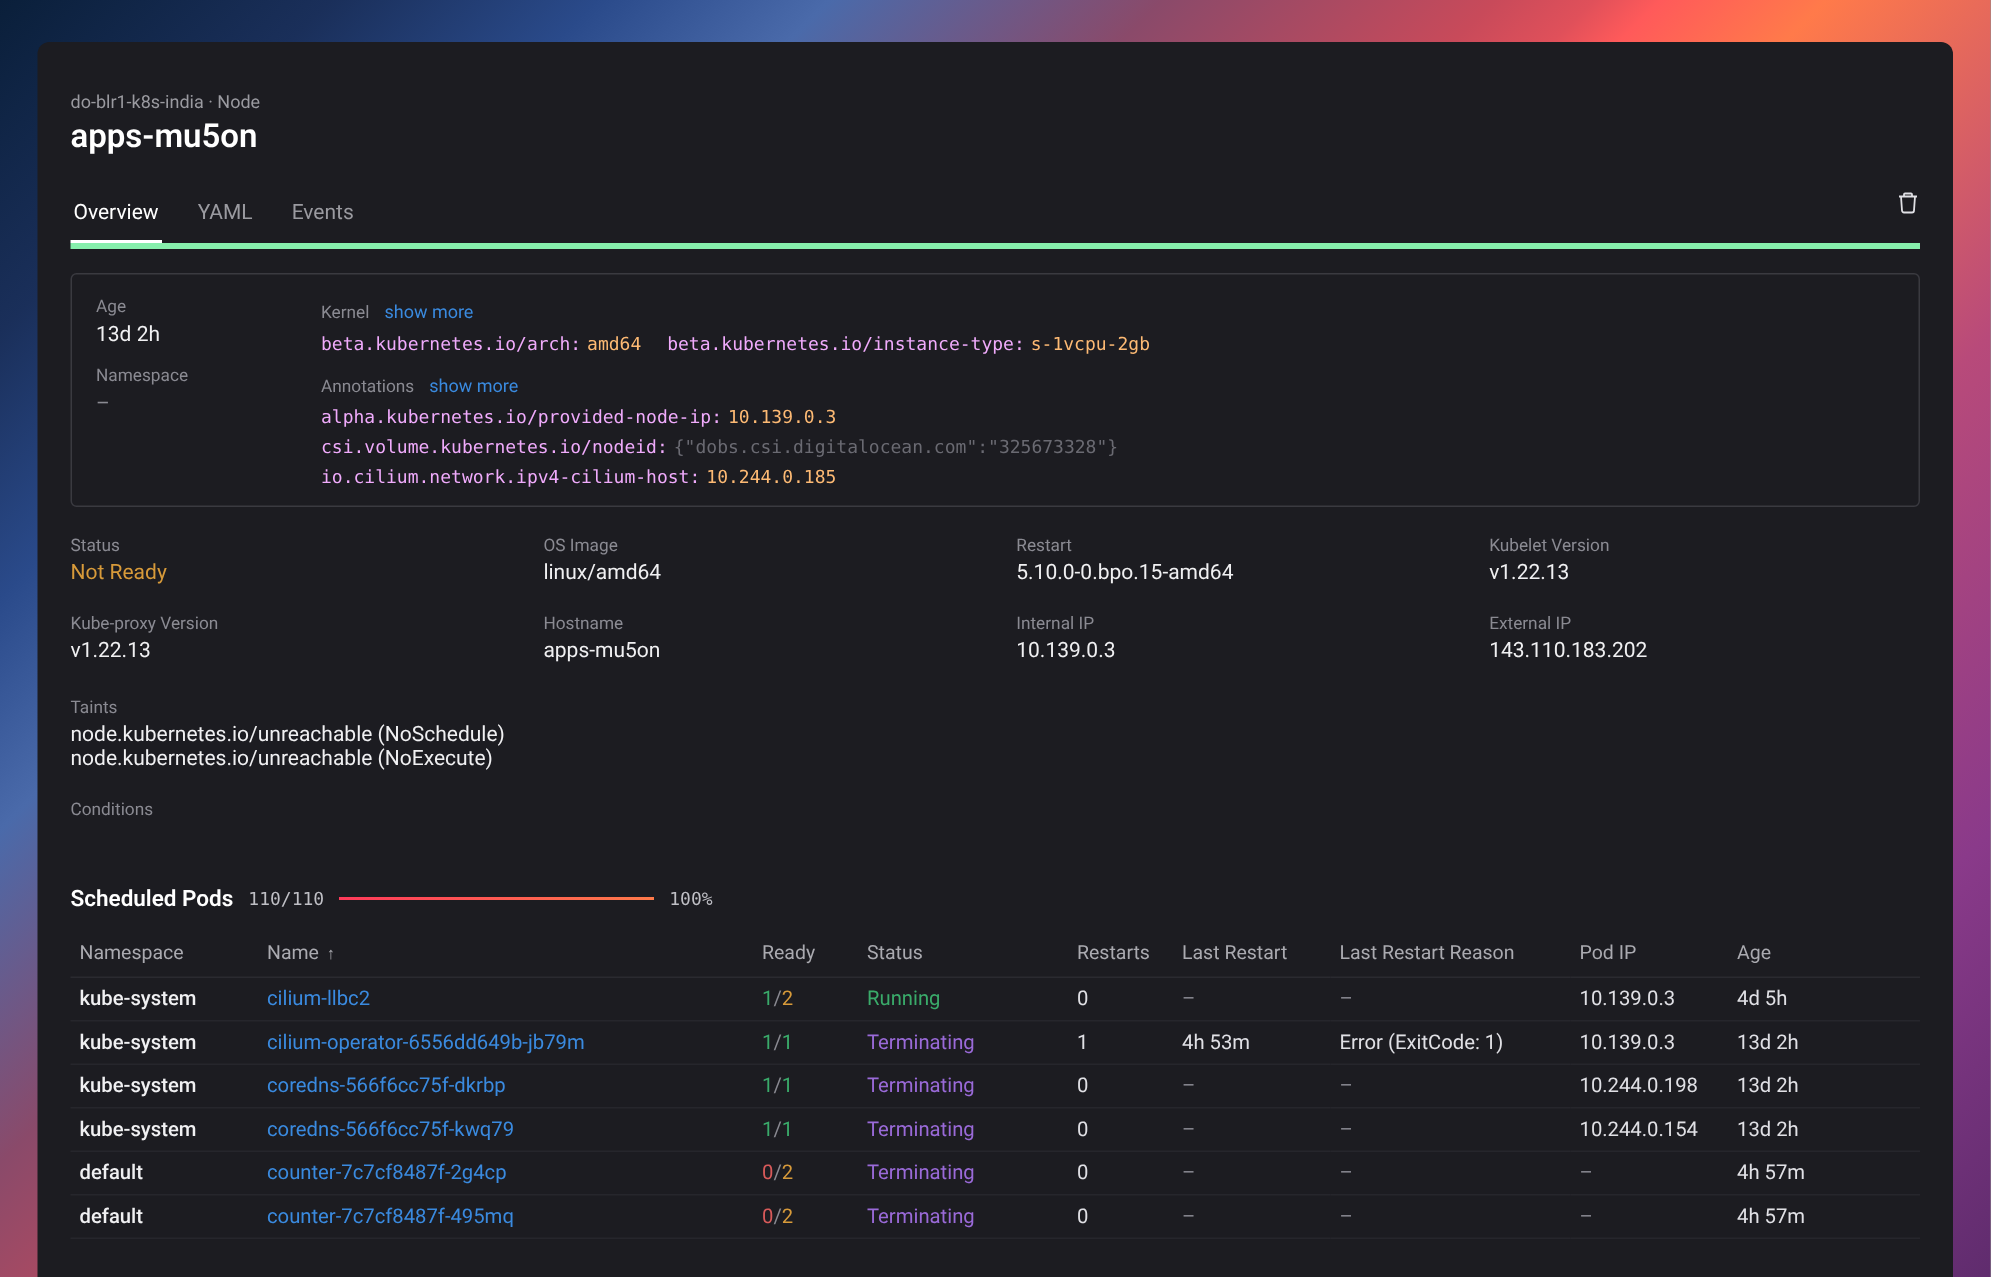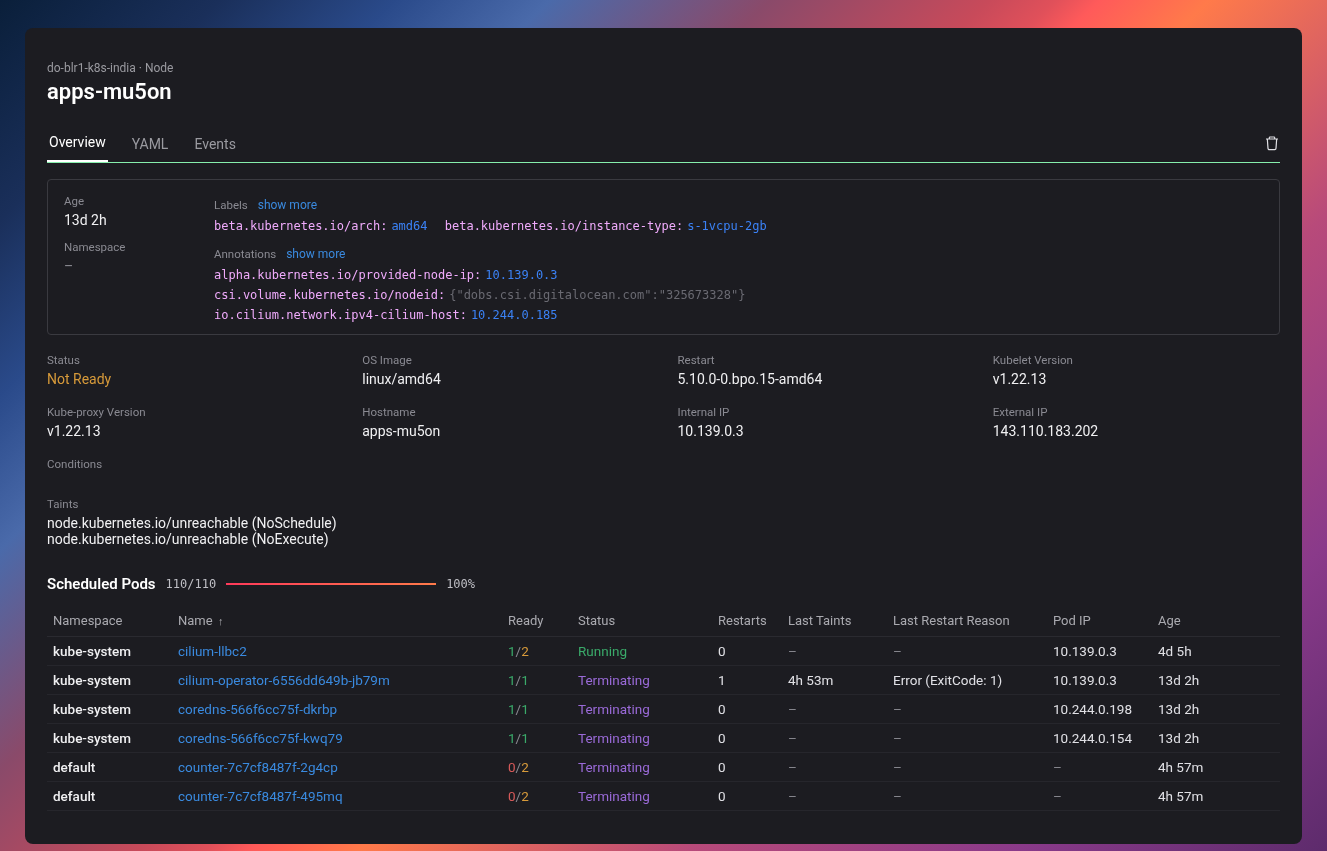--- a/index.html
+++ b/index.html
@@ -19,7 +19,7 @@
   }
   .breadcrumb { font-size: 12px; color: #9a9aa0; }
   .page-title { font-size: 22px; font-weight: 600; margin-top: 4px; color: #fff; }
-  .tabbar { display: flex; align-items: flex-end; margin-top: 22px; border-bottom: 1px solid #86efac; }
+  .tabbar { display: flex; align-items: flex-start; margin-top: 22px; border-bottom: 4px solid #86efac; }
   .tab { padding: 8px 2px 10px 2px; margin-right: 22px; font-size: 14px; color: #9a9aa0; cursor: pointer; }
   .tab.active { color: #fff; border-bottom: 2px solid #fff; }
   .tabbar-spacer { flex: 1; }

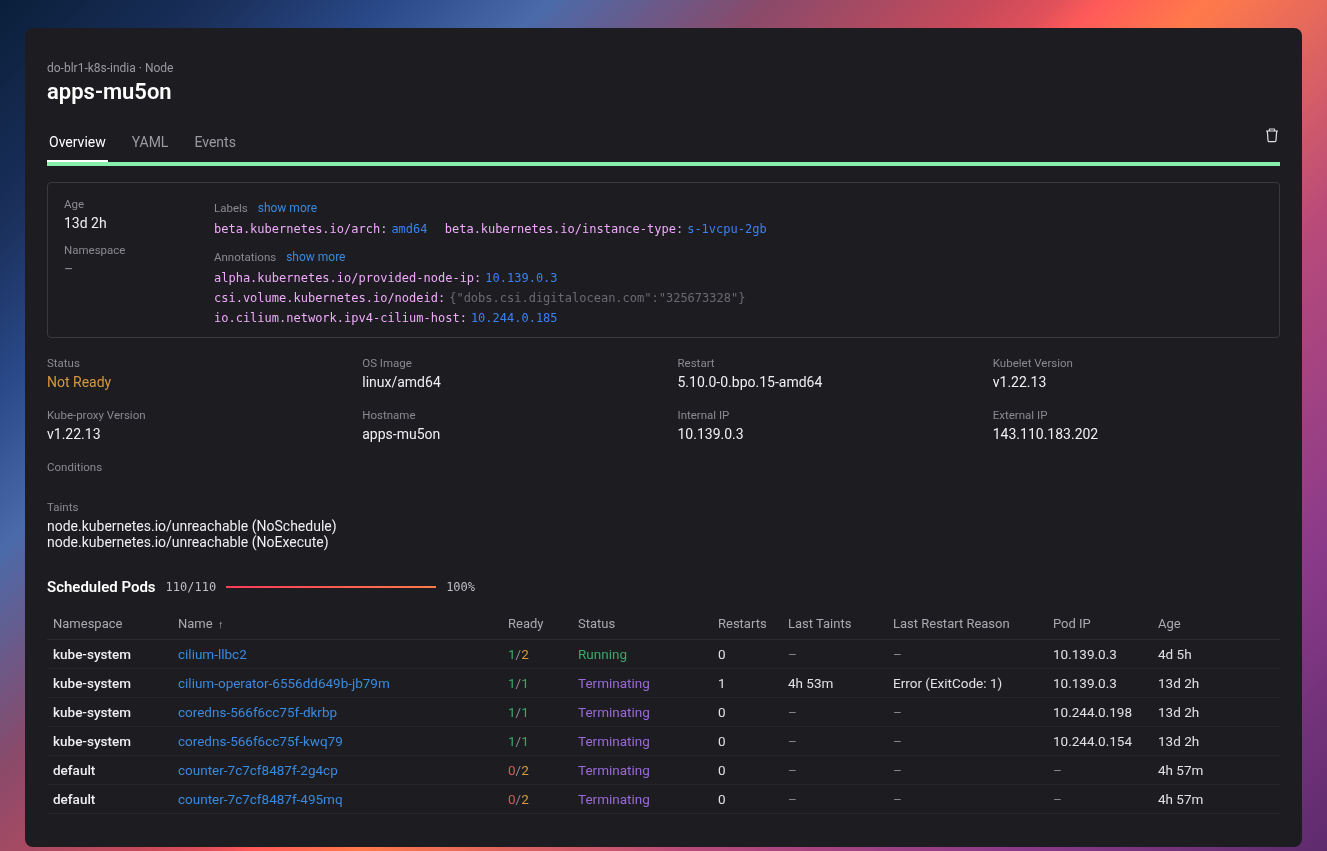--- a/index.html
+++ b/index.html
@@ -111,7 +111,7 @@
     </div>
     <div class="metabox-right">
       <div>
-        <span class="label-sm">Labels</span>
+        <span class="label-sm">Kernel</span>
         <span class="inline-link">show more</span>
       </div>
       <div class="kv-row">

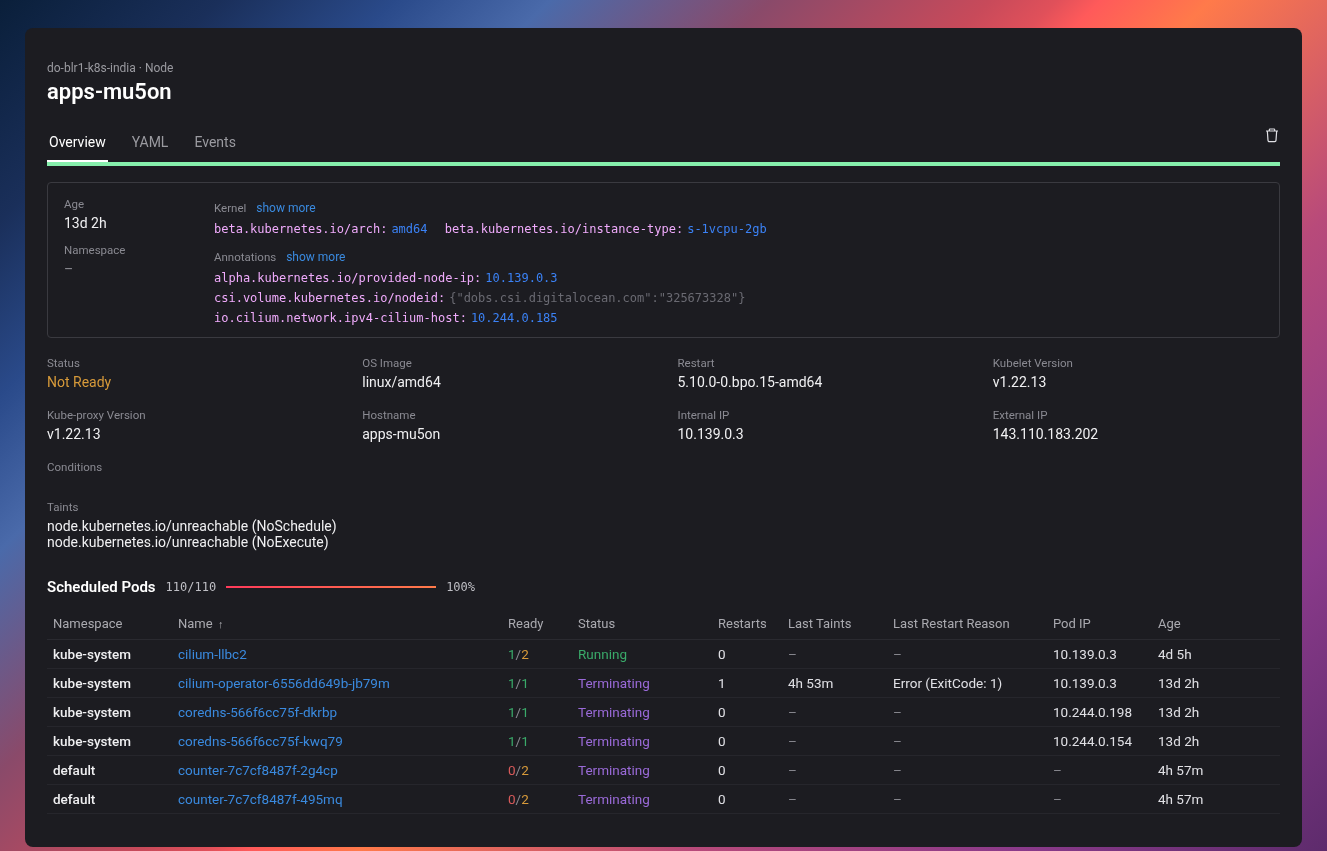--- a/index.html
+++ b/index.html
@@ -42,7 +42,7 @@
   .inline-link { font-size: 12px; color: #3a8adf; cursor: pointer; margin-left: 6px; }
   .kv-row { margin-top: 6px; font-family: ui-monospace, SFMono-Regular, Menlo, monospace; font-size: 12px; }
   .kv-key { color: #f0abfc; }
-  .kv-val { color: #3b82f6; margin-left: 4px; margin-right: 10px; }
+  .kv-val { color: #fdba74; margin-left: 4px; margin-right: 10px; }
   .kv-val.json { color: #6a6a72; }
 
   .info-grid {

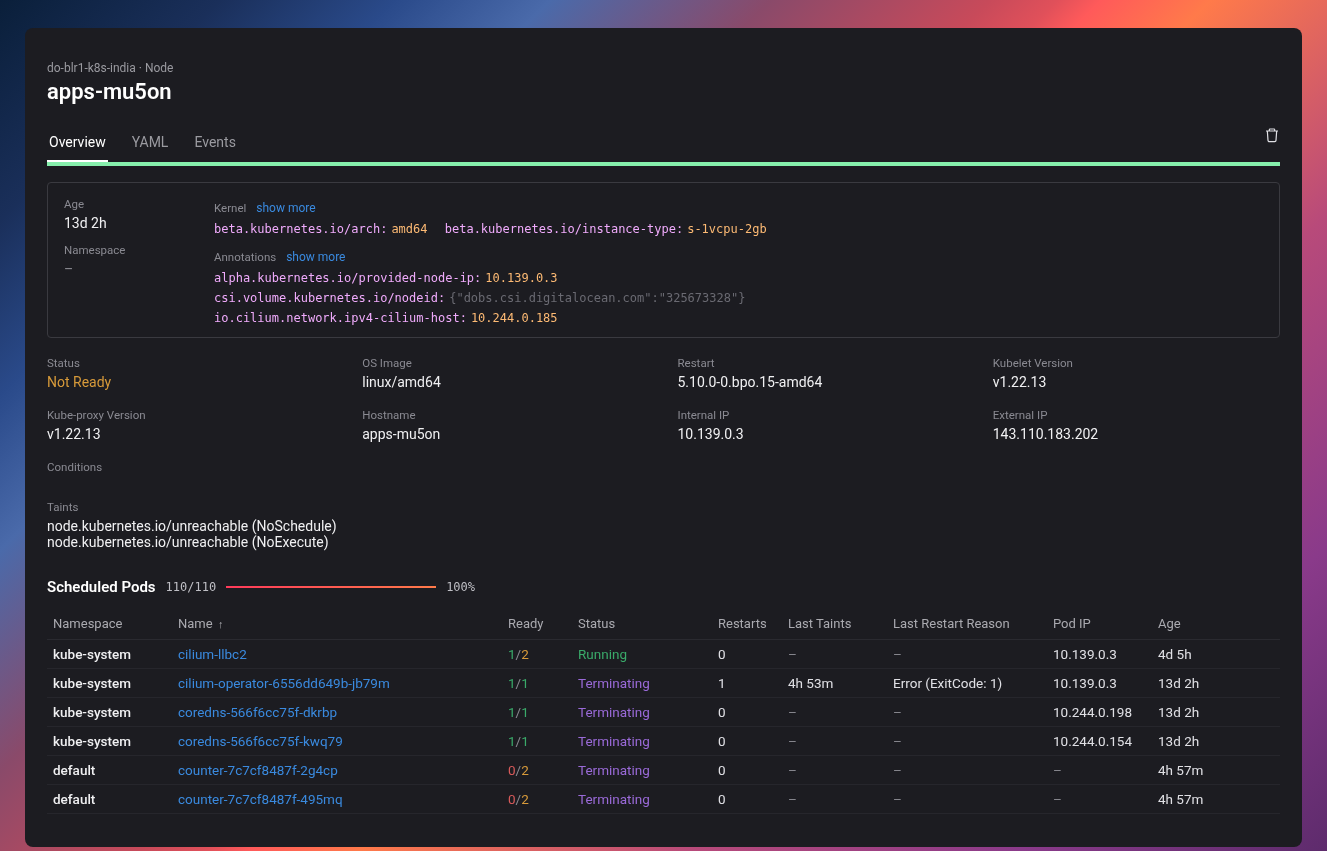--- a/index.html
+++ b/index.html
@@ -167,13 +167,13 @@
         <div class="label-sm">External IP</div>
         <div class="val">143.110.183.202</div>
       </div>
-    <div class="info-item cond-wrap">
-      <div class="label-sm">Conditions</div>
-    </div>
     <div class="info-item taints-wrap">
       <div class="label-sm">Taints</div>
       <div class="val">node.kubernetes.io/unreachable (NoSchedule)</div>
       <div class="val">node.kubernetes.io/unreachable (NoExecute)</div>
+    </div>
+    <div class="info-item cond-wrap">
+      <div class="label-sm">Conditions</div>
     </div>
   </div>
 

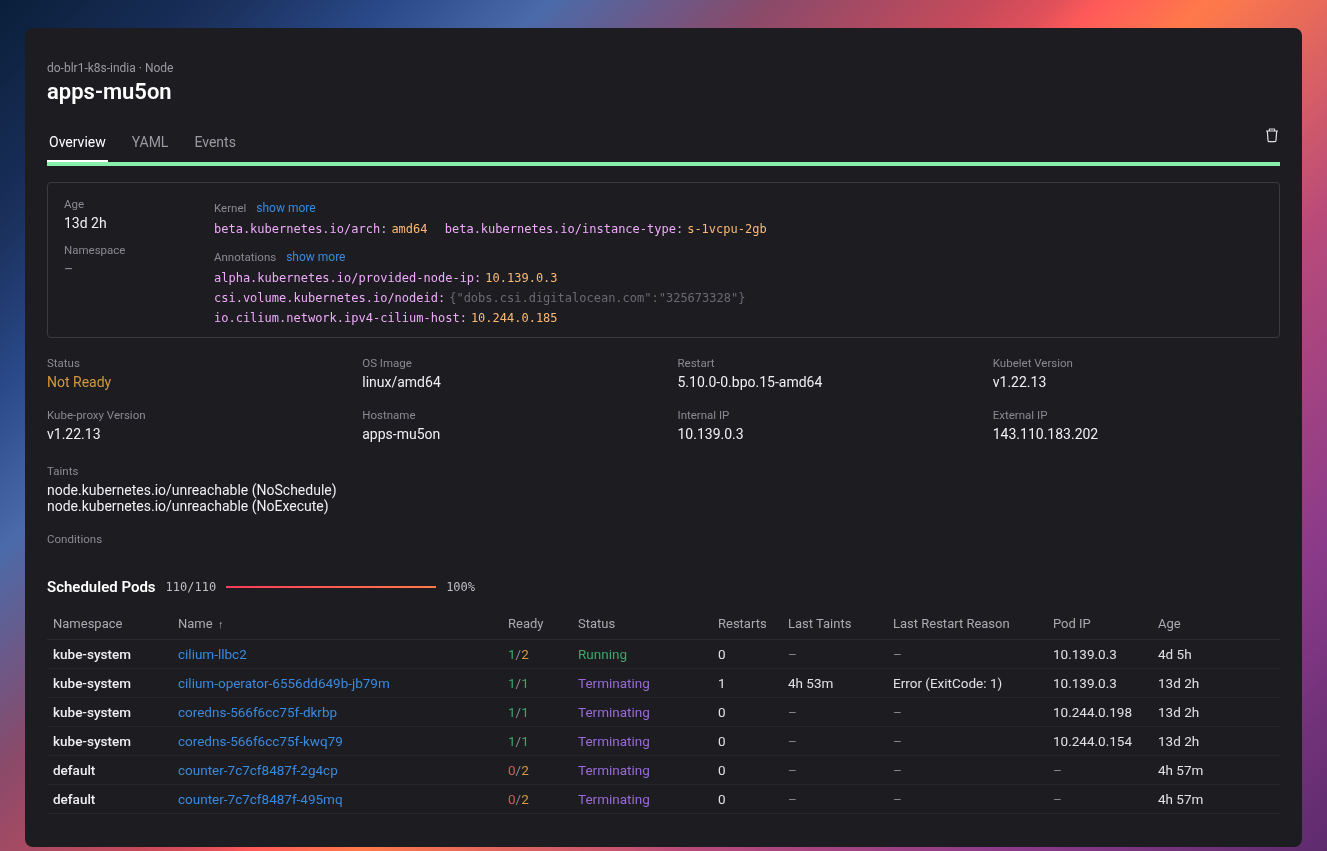--- a/index.html
+++ b/index.html
@@ -57,7 +57,7 @@
   .taints-wrap { grid-column: 1 / -1; margin-top: 4px; }
   .cond-wrap { grid-column: 1 / -1; }
 
-  .pods-section { margin-top: 28px; }
+  .pods-section { margin-top: 40px; }
   .pods-header { display: flex; align-items: center; gap: 10px; }
   .pods-title { font-size: 15px; font-weight: 600; color: #fff; }
   .pods-count { font-family: ui-monospace, Menlo, monospace; font-size: 12px; color: #bfbfc5; }

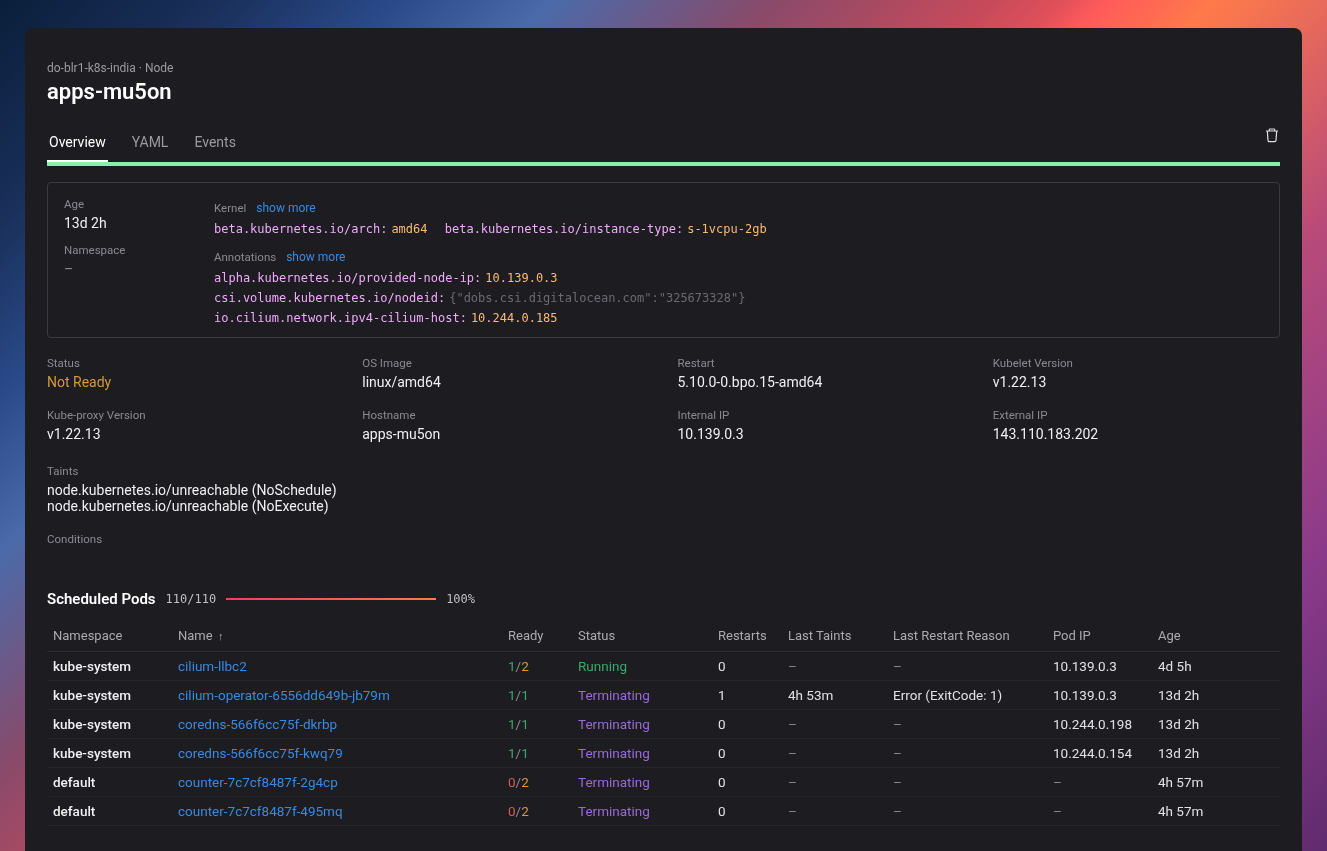--- a/index.html
+++ b/index.html
@@ -192,7 +192,7 @@
         <th style="width:70px">Ready</th>
         <th style="width:140px">Status</th>
         <th style="width:70px">Restarts</th>
-        <th style="width:105px">Last Taints</th>
+        <th style="width:105px">Last Restart</th>
         <th style="width:160px">Last Restart Reason</th>
         <th style="width:105px">Pod IP</th>
         <th>Age</th>

